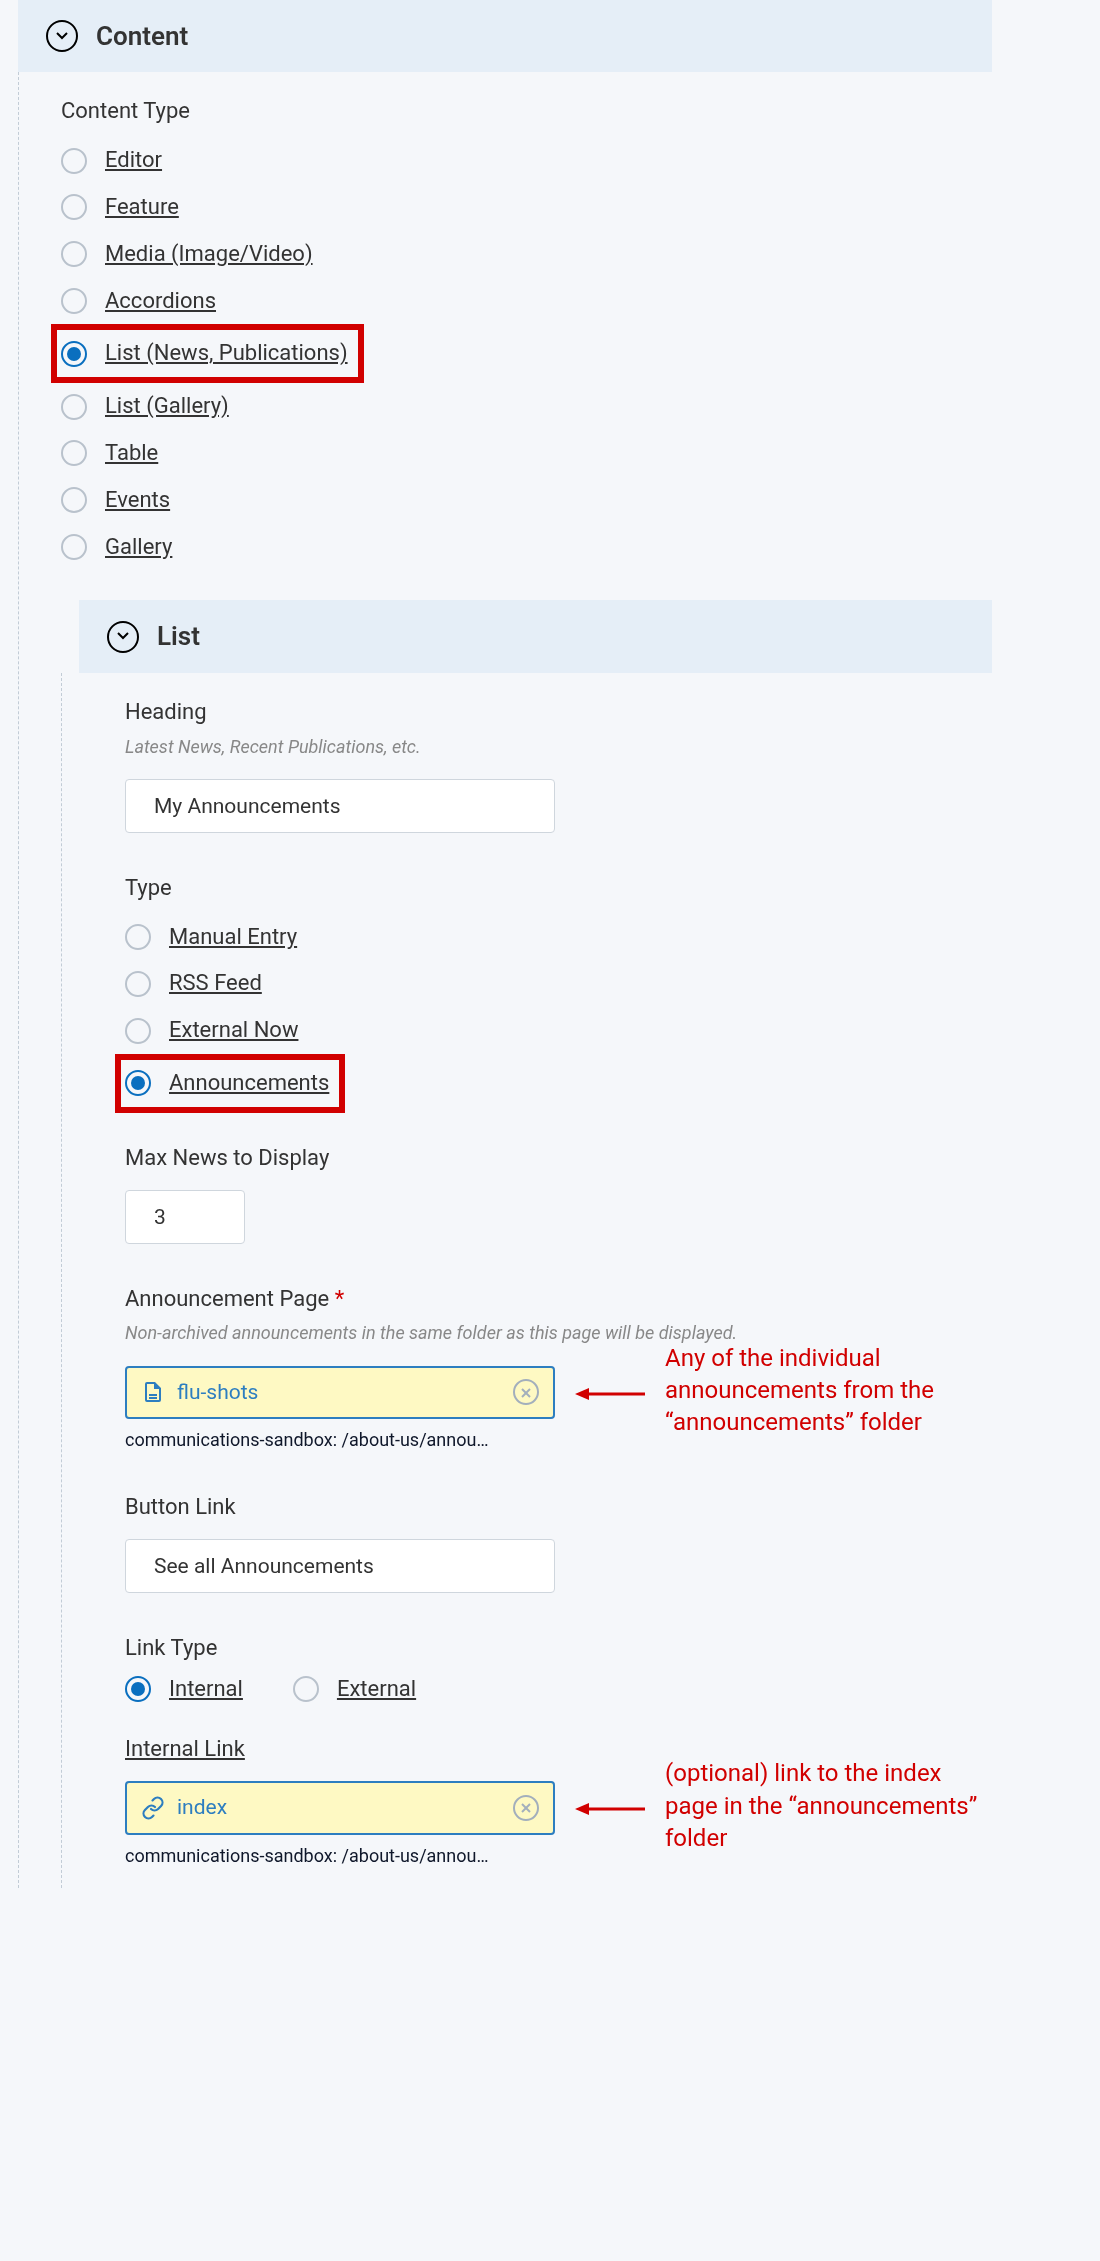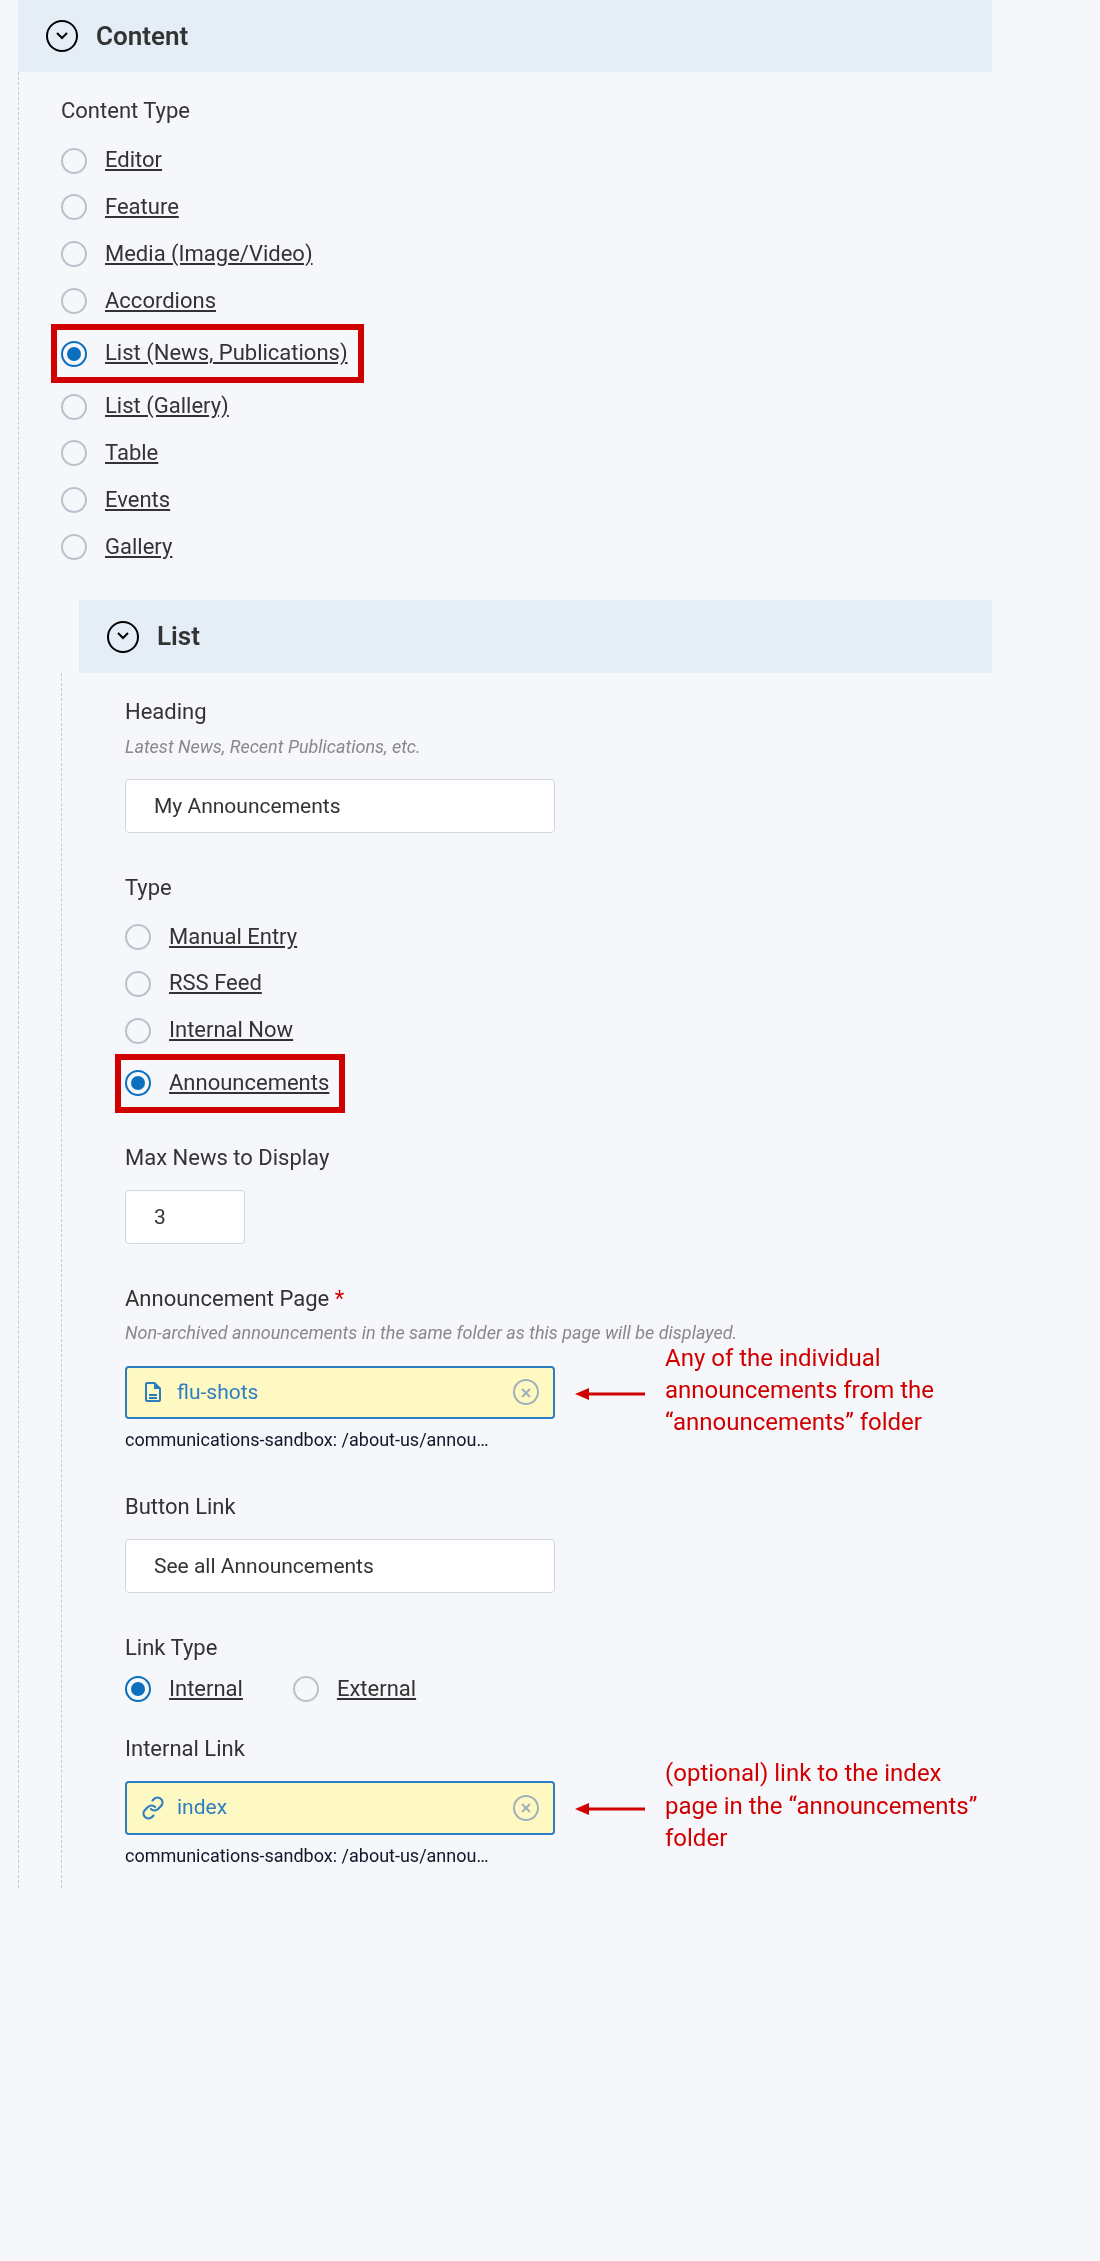--- a/index.html
+++ b/index.html
@@ -271,7 +271,7 @@
           </div>
           <div class="radio-row">
             <span class="radio-outer"></span>
-            <span class="radio-label">Internal Now</span>
+            <span class="radio-label">External Now</span>
           </div>
           <div class="highlight-box">
             <div class="radio-row" style="padding:4px 0;">

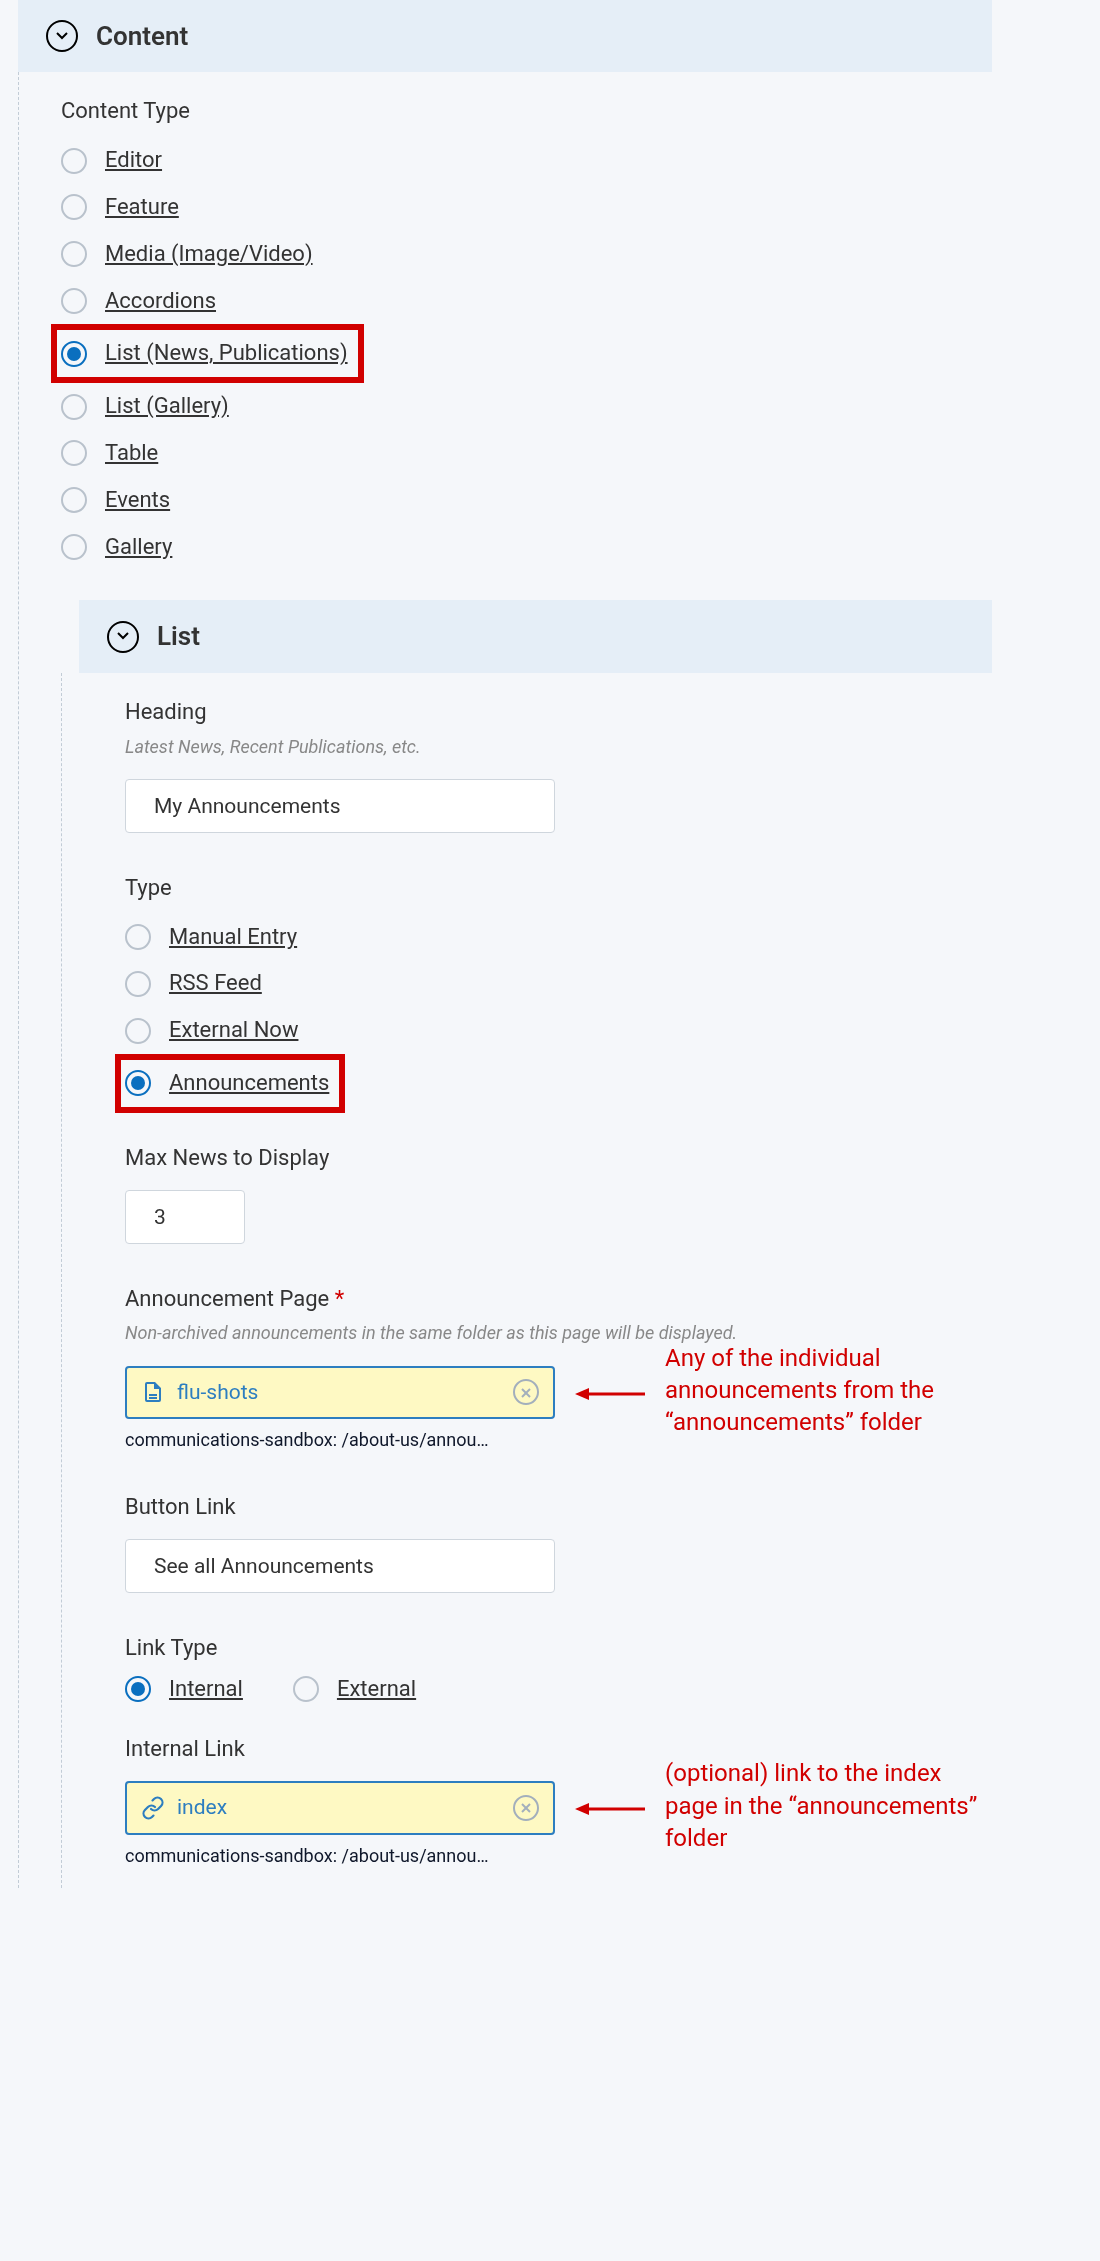--- a/index.html
+++ b/index.html
@@ -345,7 +345,7 @@
         </div>
 
         
-        <div class="field-label" style="margin-top:20px;">Internal Link</div>
+        <div class="field-label" style="margin-top:20px;text-decoration:underline;">Internal Link</div>
         <div style="height:10px;"></div>
         <div class="annot-row">
           <div>

